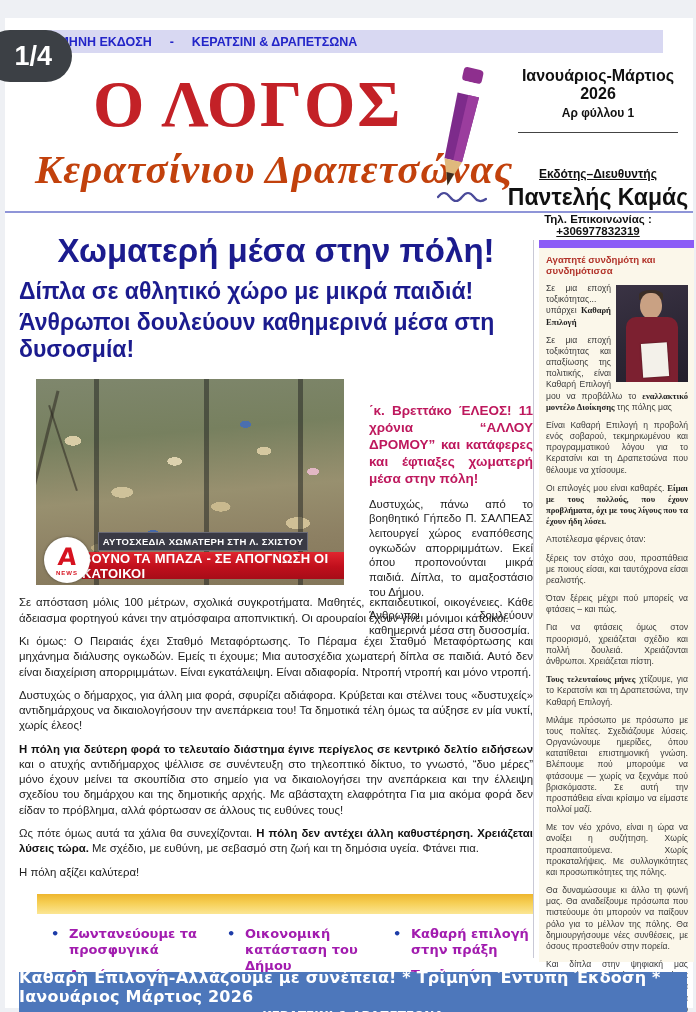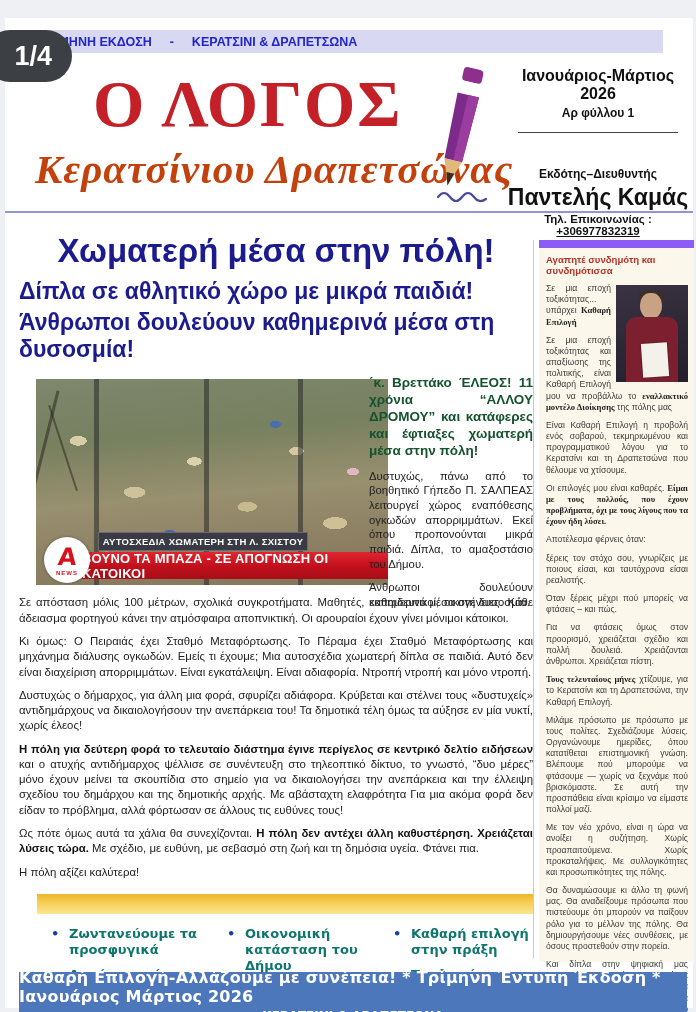--- a/index.html
+++ b/index.html
@@ -31,7 +31,7 @@
   .issue-period { font-weight:bold; font-size:16px; }
   .issue-number { font-weight:bold; font-size:12px; margin-top:3px; padding-bottom:12px;
     border-bottom:1.5px solid #444; display:inline-block; min-width:160px; }
-  .pub-role { font-weight:bold; font-size:12px; margin-top:34px; }
+  .pub-role { font-weight:bold; font-size:12px; margin-top:34px;text-decoration:underline; }
   .pub-name { font-weight:bold; font-size:23px; margin-top:3px; }
   .pub-phone { font-weight:bold; font-size:11.5px; margin-top:2px; }
   .pub-phone .phone { text-decoration:underline;text-align:center; }

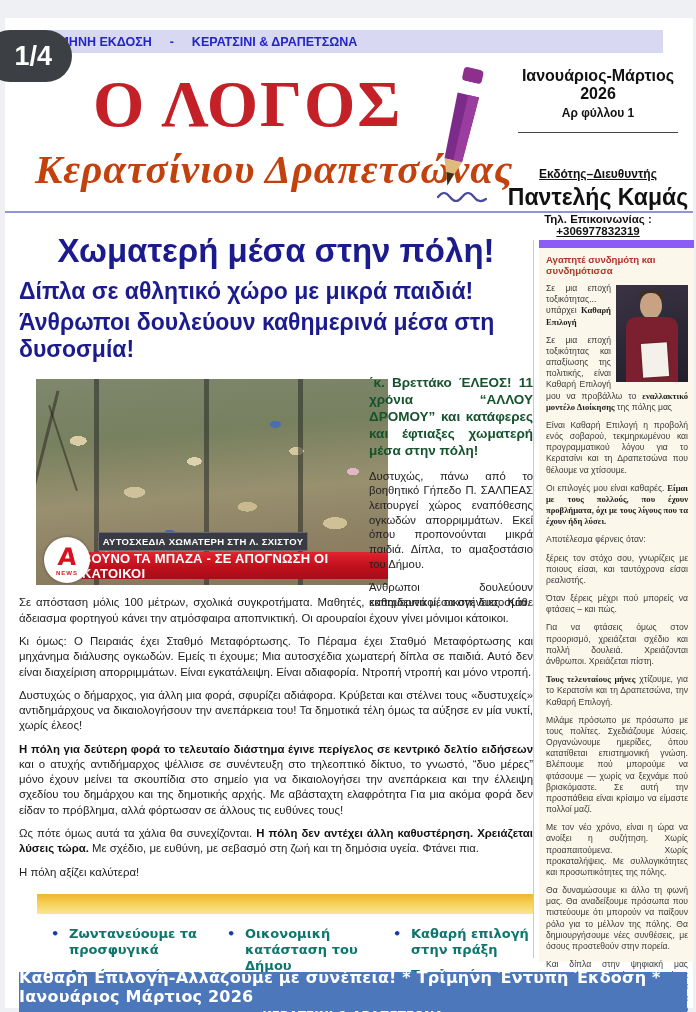--- a/index.html
+++ b/index.html
@@ -78,7 +78,7 @@
   .alpha-news { color:#d6121f; font-weight:bold; font-size:6px; letter-spacing:1px; margin-top:1px; }
 
   .photo-side { position:absolute; left:350px; top:0; width:164px; }
-  .side-intro { font-weight:bold; font-size:13.5px; line-height:1.25; color:#14532d; text-align:justify; }
+  .side-intro { font-weight:bold; font-size:13.5px; line-height:1.25; color:#be185d; text-align:justify;margin-top:28px; }
   .side-p { margin-top:9px; font-size:11.3px; line-height:1.3; color:#222; text-align:justify; }
 
   .body-text { margin-top:6px; }

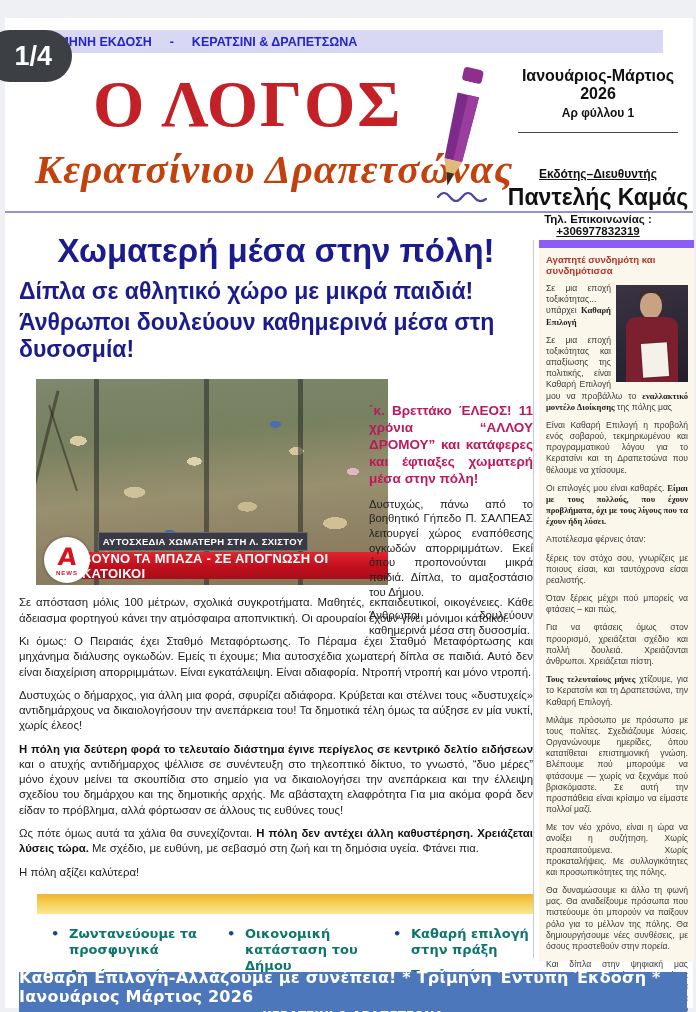--- a/index.html
+++ b/index.html
@@ -45,7 +45,7 @@
   .subhead2 { margin-top:4px; width:480px; }
 
   .photo-row { margin-top:12px; position:relative; min-height:212px; }
-  .dump-photo { position:absolute; left:17px; top:4px; width:352px; height:206px;
+  .dump-photo { position:absolute; left:17px; top:4px; width:308px; height:206px;
     background:
       radial-gradient(14px 8px at 12% 30%, #d9cda6 60%, transparent 61%),
       radial-gradient(18px 9px at 28% 55%, #cfc29a 60%, transparent 61%),

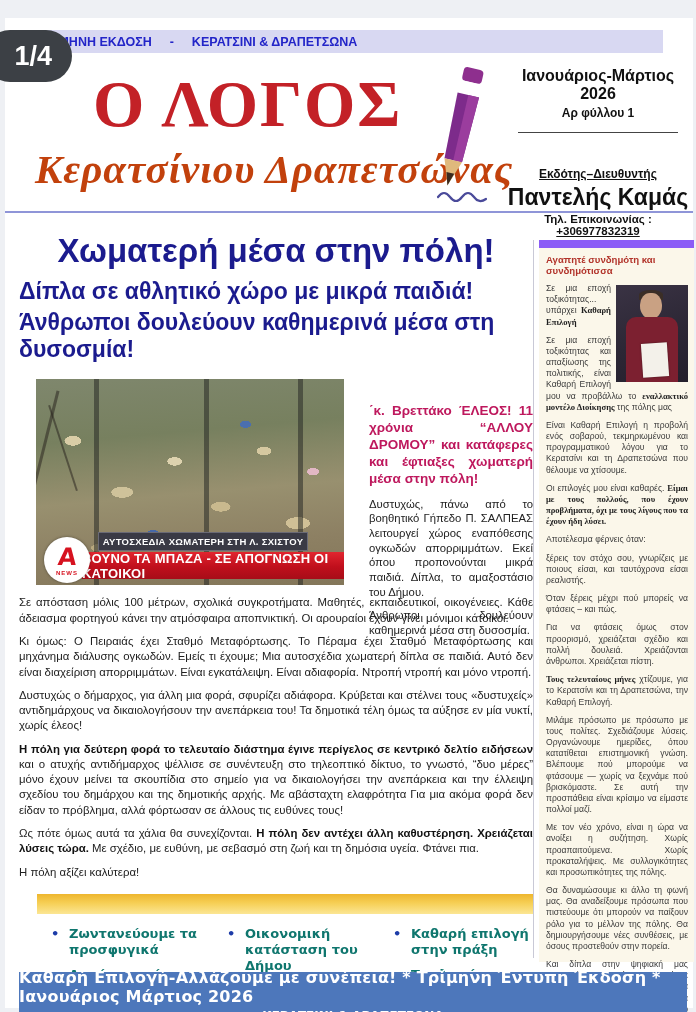--- a/index.html
+++ b/index.html
@@ -236,7 +236,7 @@
     <div class="sb-p">Είναι Καθαρή Επιλογή η προβολή ενός σοβαρού, τεκμηριωμένου και προγραμματικού λόγου για το Κερατσίνι και τη Δραπετσώνα που θέλουμε να χτίσουμε.</div>
     <div class="sb-p"><span>Οι επιλογές μου είναι καθαρές. </span><b>Είμαι με τους πολλούς, που έχουν προβλήματα, όχι με τους λίγους που τα έχουν ήδη λύσει.</b></div>
     <div class="sb-p">Αποτέλεσμα φέρνεις όταν:</div>
-    <div class="sb-p">ξέρεις τον στόχο σου, γνωρίζεις με ποιους είσαι, και ταυτόχρονα είσαι ρεαλιστής.</div>
+    <div class="sb-p">ξέρεις τον στόχο σου, προσπάθεια με ποιους είσαι, και ταυτόχρονα είσαι ρεαλιστής.</div>
     <div class="sb-p">Όταν ξέρεις μέχρι πού μπορείς να φτάσεις – και πώς.</div>
     <div class="sb-p">Για να φτάσεις όμως στον προορισμό, χρειάζεται σχέδιο και πολλή δουλειά. Χρειάζονται άνθρωποι. Χρειάζεται πίστη.</div>
     <div class="sb-p"><b>Τους τελευταίους μήνες</b><span> χτίζουμε, για το Κερατσίνι και τη Δραπετσώνα, την Καθαρή Επιλογή.</span></div>

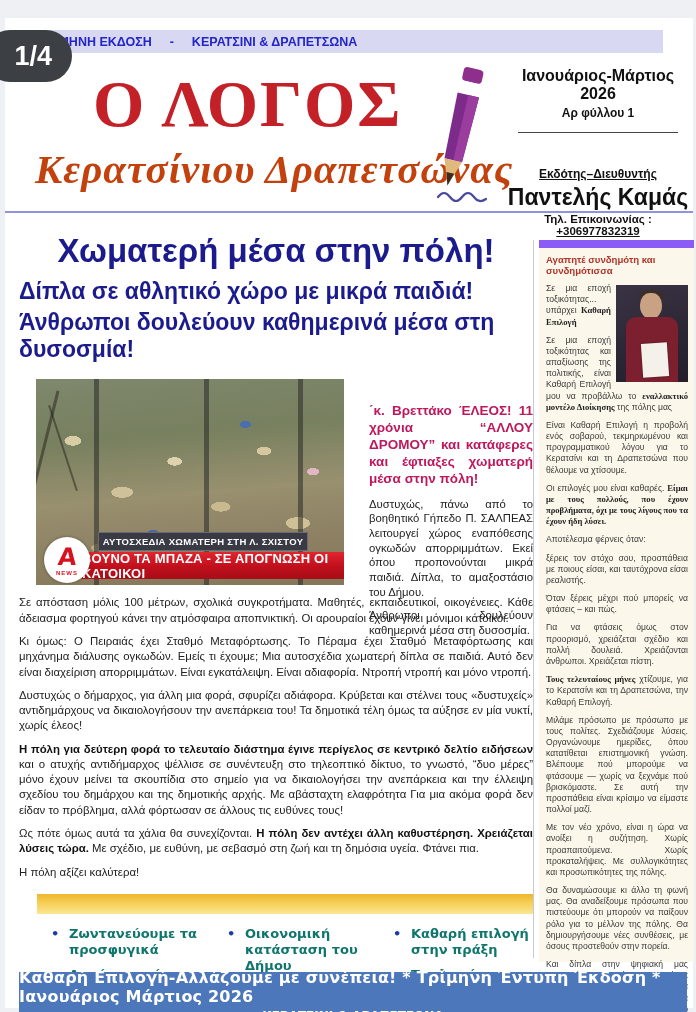--- a/index.html
+++ b/index.html
@@ -91,7 +91,7 @@
   .bullets { margin-top:12px; margin-left:30px; display:grid;
     grid-template-columns: 168px 158px 170px; column-gap:8px; }
   .bullets ul { list-style:none; }
-  .bullets li { position:relative; padding-left:20px; color:#0f766e; font-weight:bold;
+  .bullets li { position:relative; padding-left:20px; color:#a21caf; font-weight:bold;
     font-size:13px; line-height:1.22; margin-bottom:9px; font-family:"DejaVu Sans", sans-serif; }
   .bullets li::before { content:"•"; position:absolute; left:2px; top:0; color:#1d3ca8; }
 

